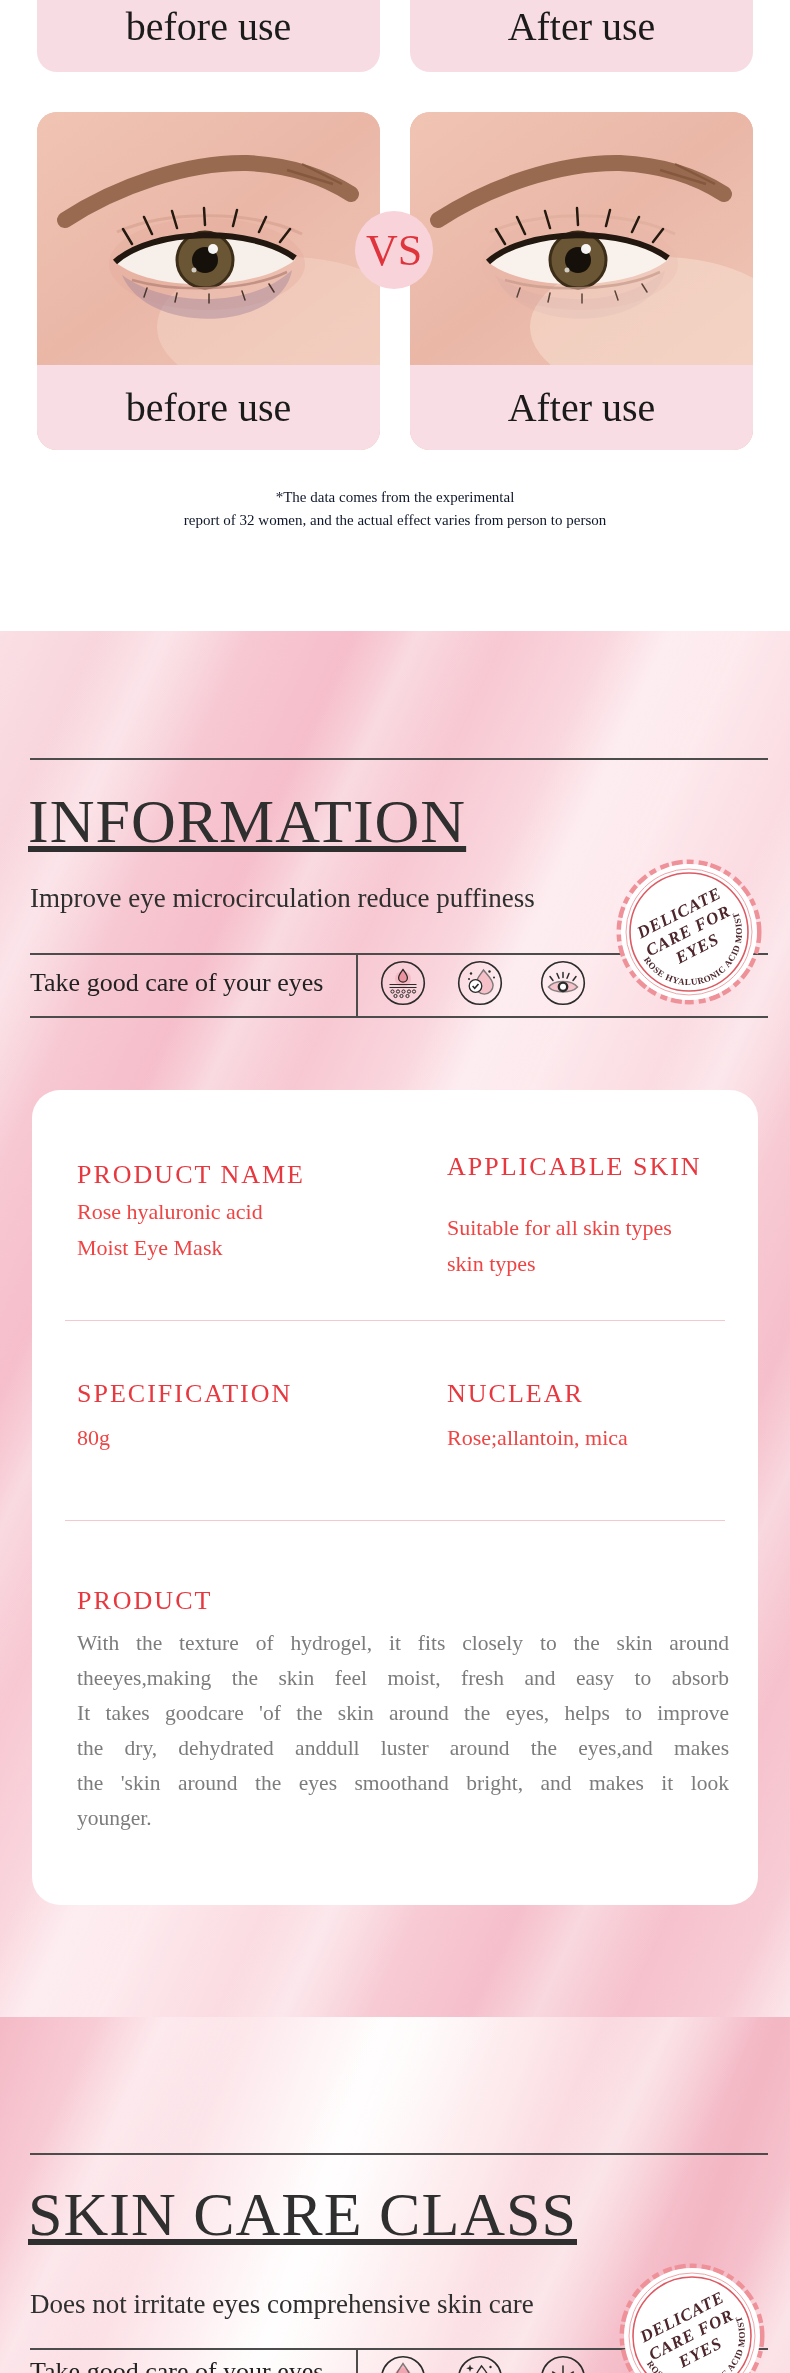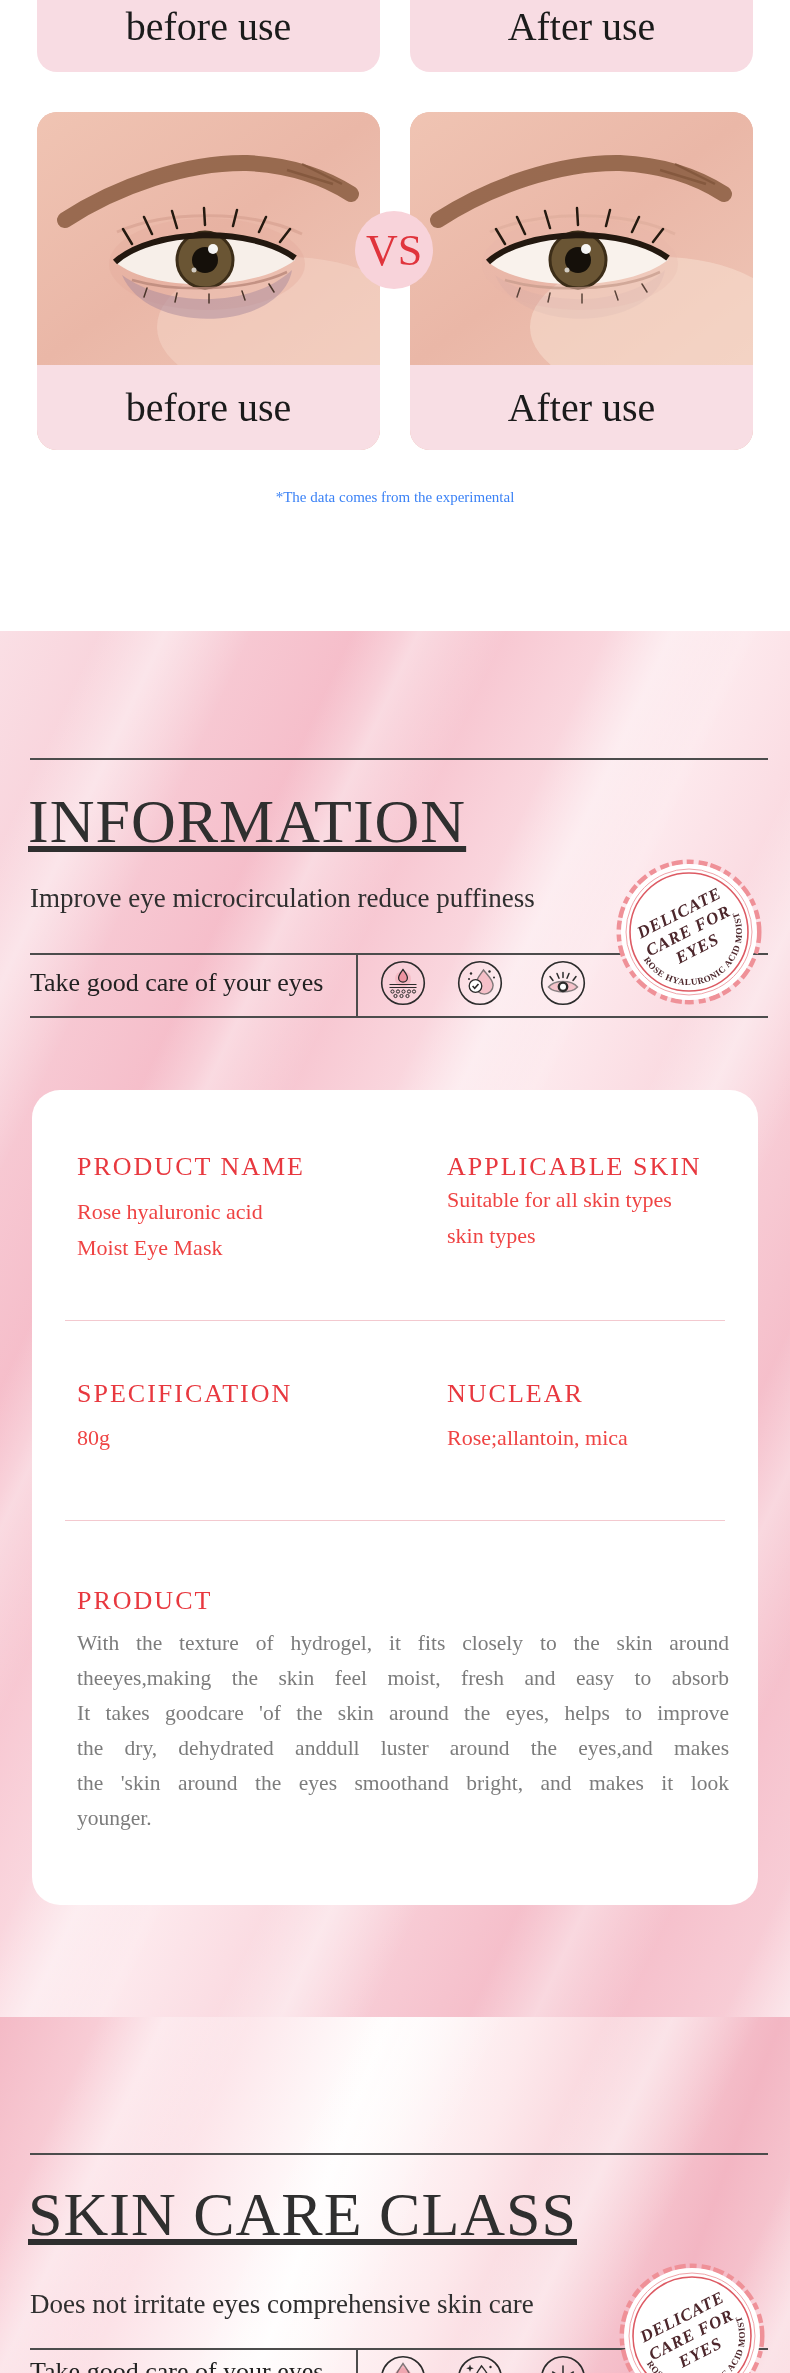--- a/index.html
+++ b/index.html
@@ -18,7 +18,7 @@
     background:#f8d3da;display:flex;align-items:center;justify-content:center;
     font-size:44px;font-weight:normal;color:#e0343c;z-index:5;}
   .disclaimer{position:absolute;top:486px;left:0;width:790px;text-align:center;
-    font-size:15px;line-height:23px;color:#3b82f6;}
+    font-size:15px;line-height:23px;color:#0f172a;}
 
   
   .section-info{position:absolute;left:0;top:631px;width:790px;height:1386px;

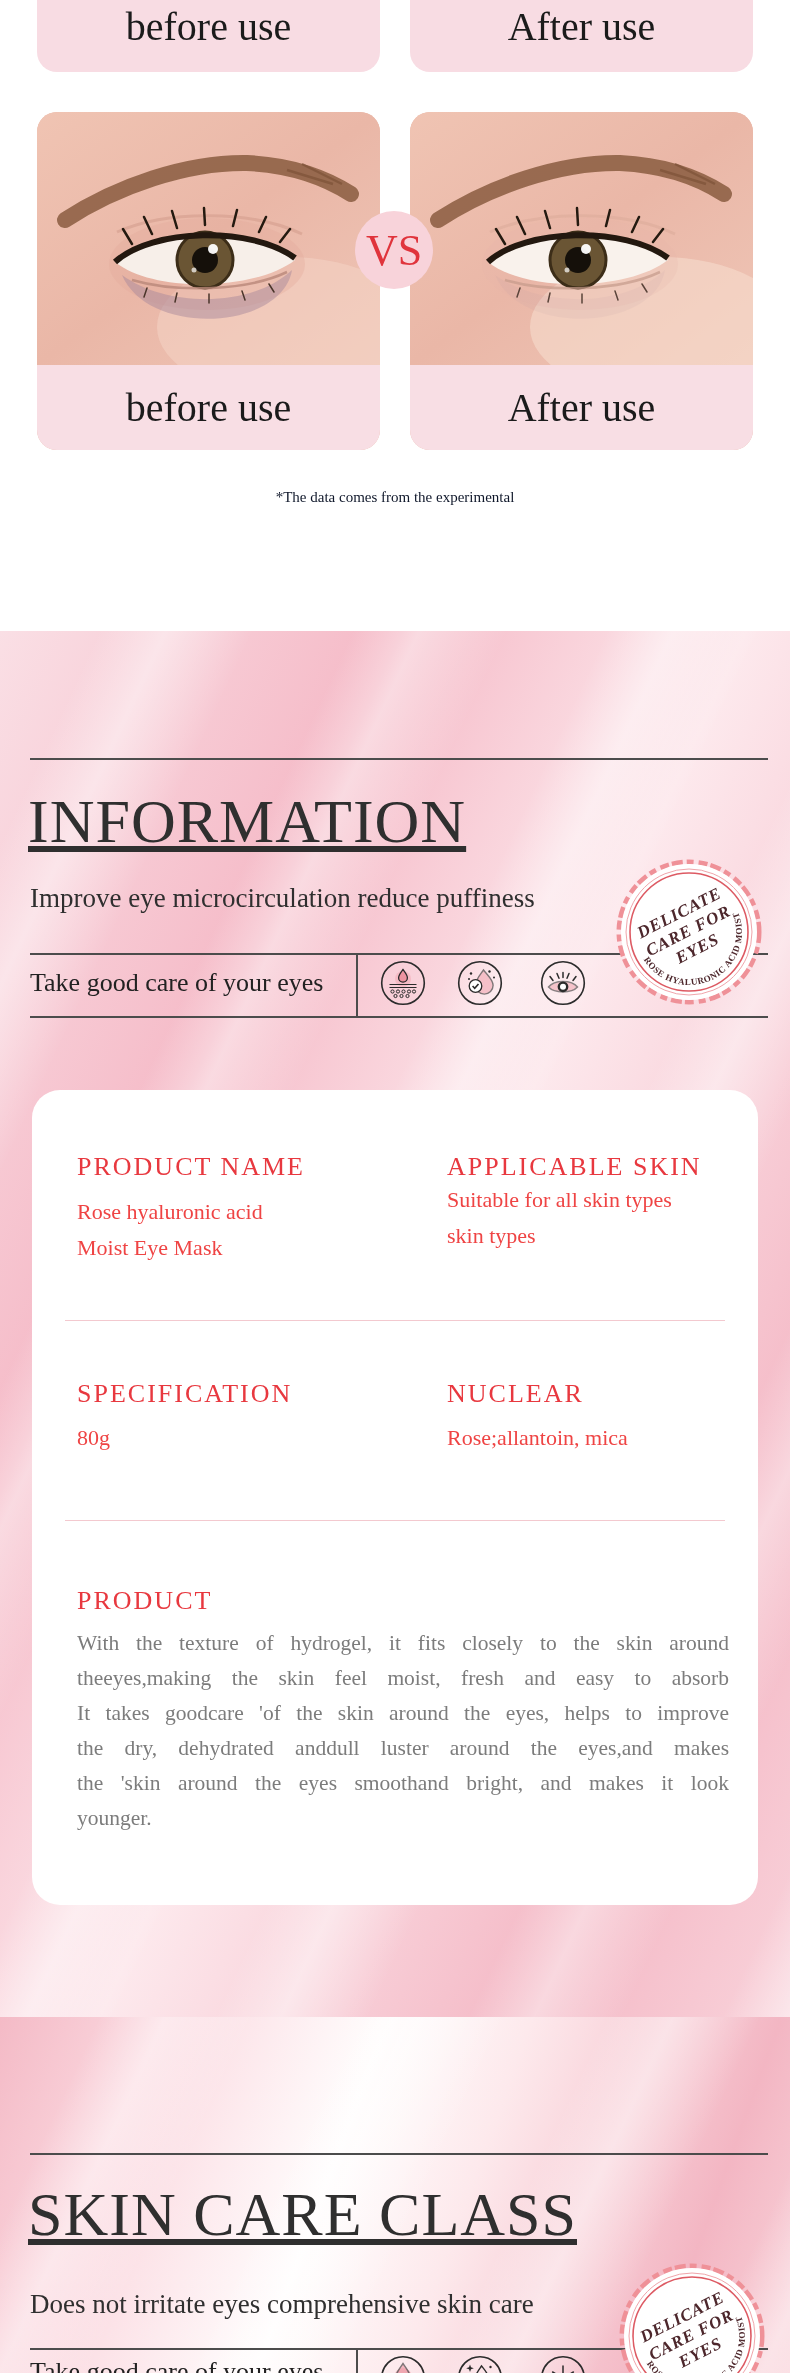--- a/index.html
+++ b/index.html
@@ -128,6 +128,7 @@
 
   <div class="disclaimer">
     <div>*The data comes from the experimental</div>
+    <div>report of 32 women, and the actual effect varies from person to person</div>
   </div>
 
   <div class="section-info">

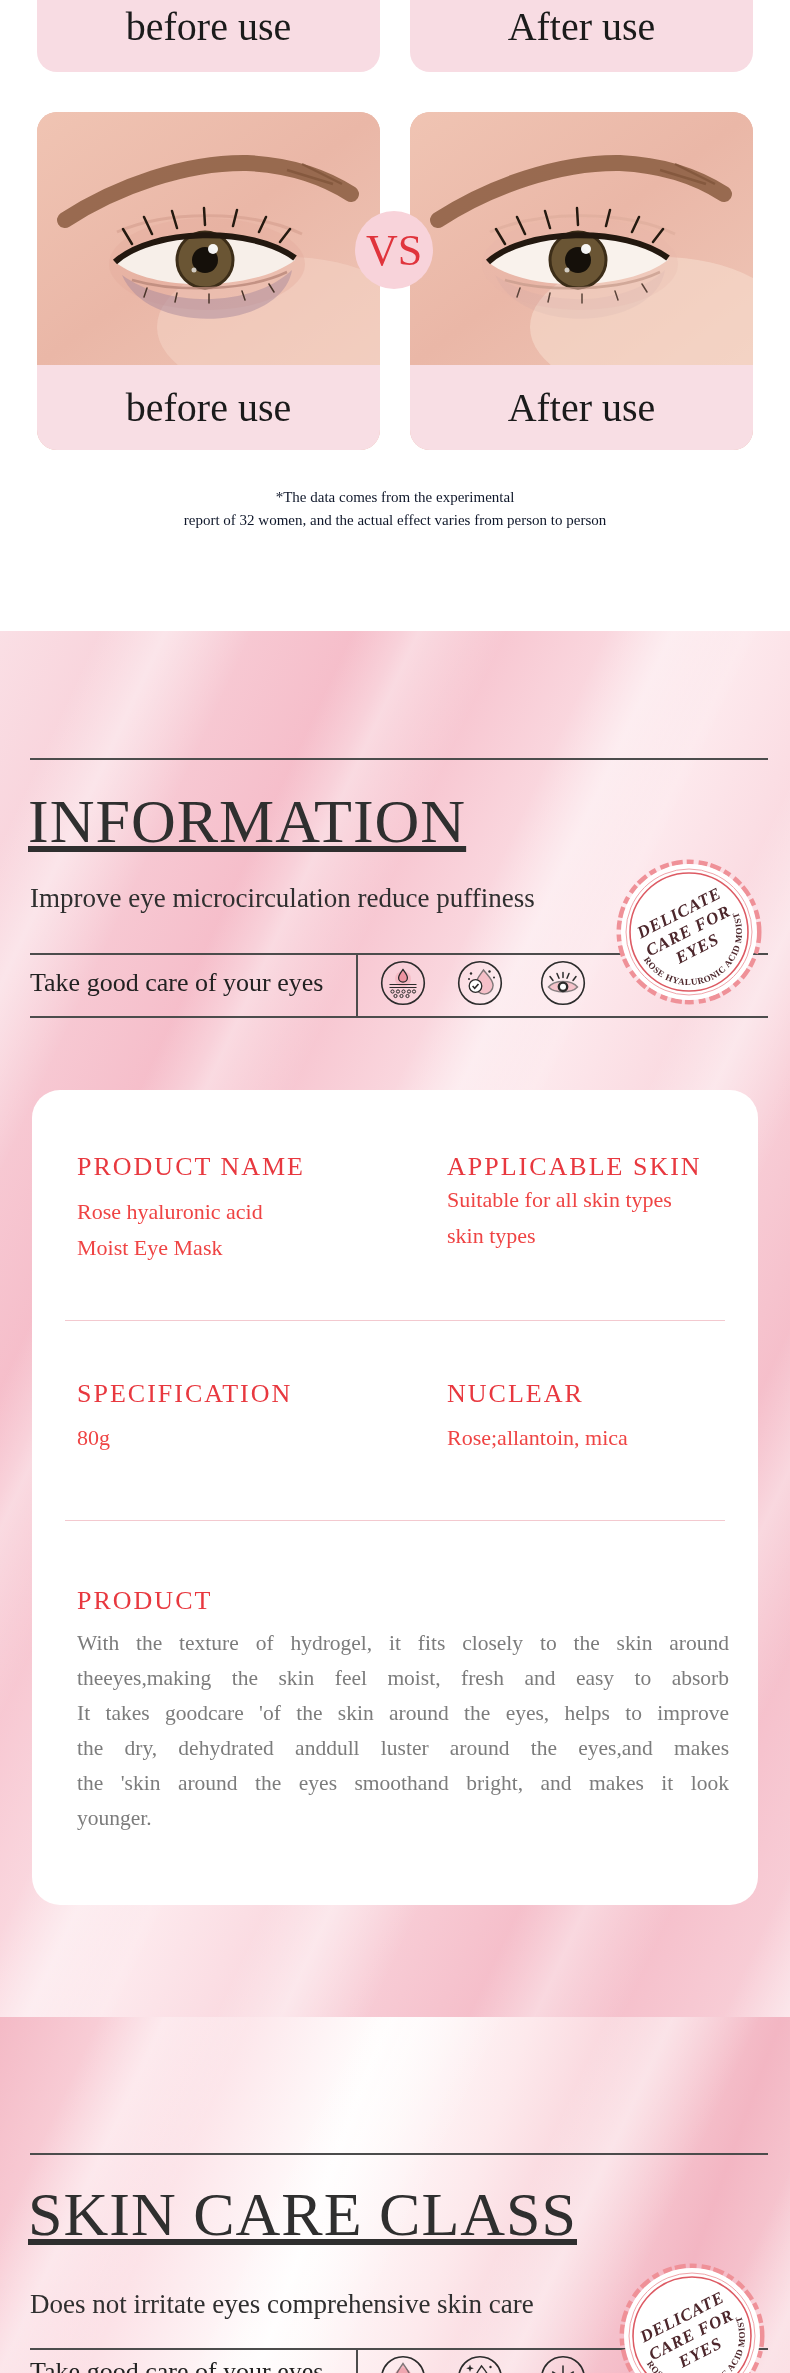--- a/index.html
+++ b/index.html
@@ -206,7 +206,7 @@
     <div class="rule" style="top:385px"></div>
 
     <div class="product-card">
-      <div class="field-label" style="left:45px;top:62px">PRODUCT NAME</div>
+      <div class="field-label" style="left:45px;top:70px">PRODUCT NAME</div>
       <div class="field-value" style="left:45px;top:104px">
         <div>Rose hyaluronic acid</div>
         <div>Moist Eye Mask</div>

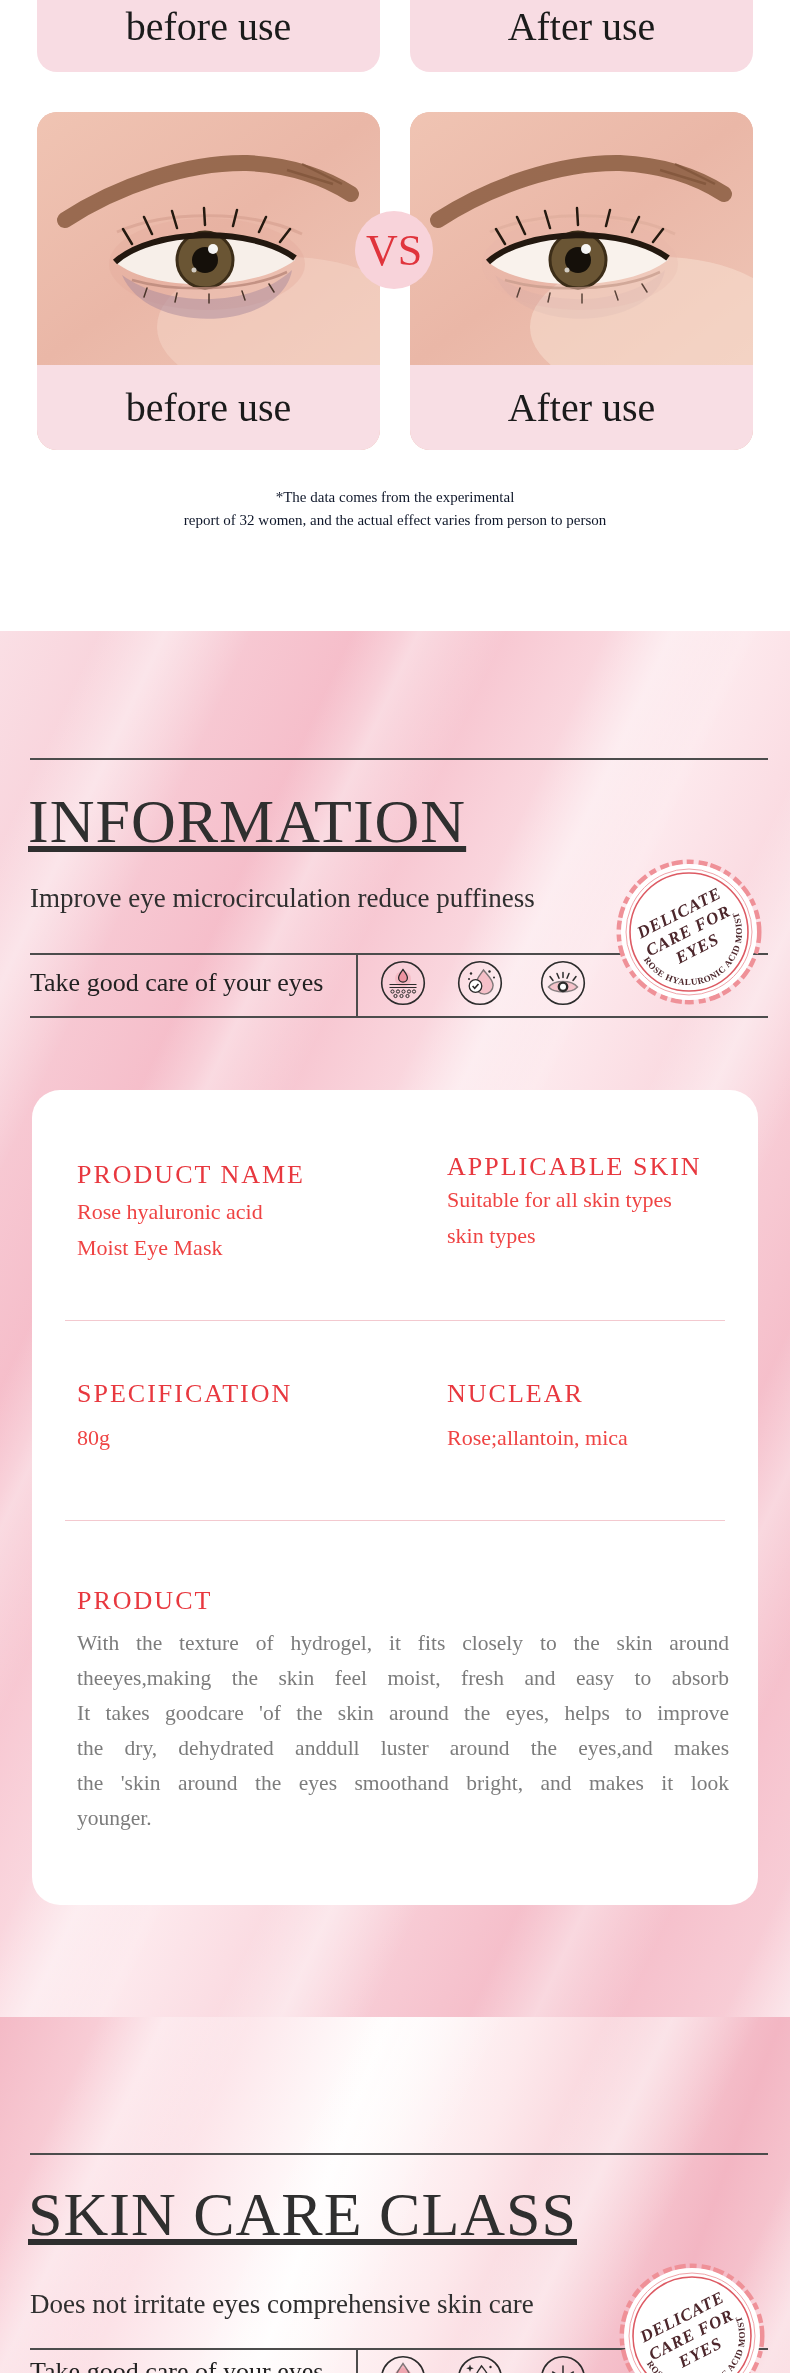--- a/index.html
+++ b/index.html
@@ -213,7 +213,7 @@
       </div>
 
       <div class="field-label" style="left:415px;top:62px">APPLICABLE SKIN</div>
-      <div class="field-value" style="left:415px;top:92px">
+      <div class="field-value" style="left:415px;top:120px">
         <div>Suitable for all skin types</div>
         <div>skin types</div>
       </div>

